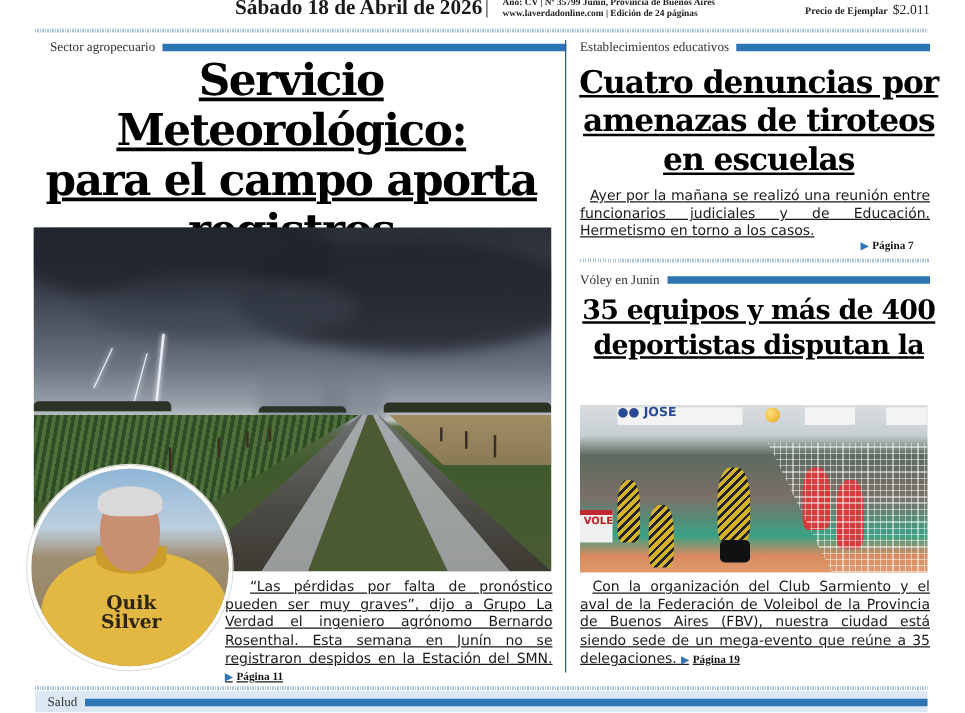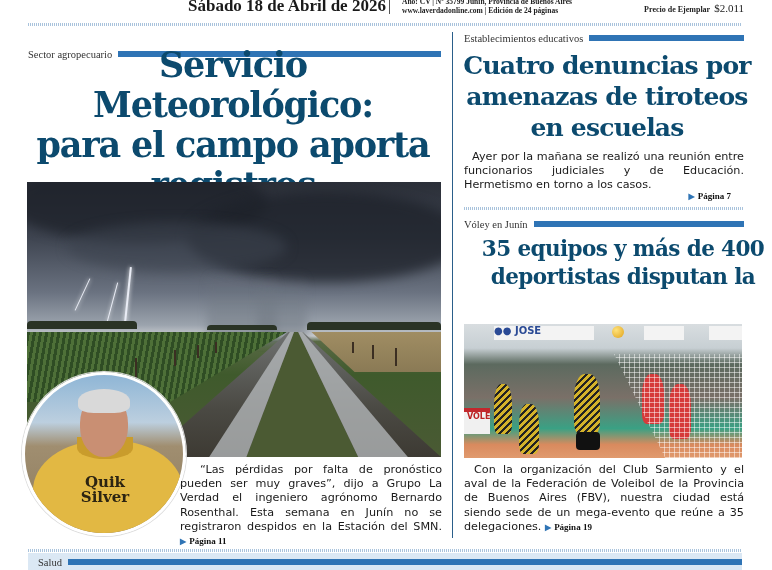--- a/index.html
+++ b/index.html
@@ -84,7 +84,7 @@
 
 <div class="dotted" style="left:28px; top:23px; width:714px;"></div>
 
-<div class="section-head" style="left:28px; top:32px; width:413px;margin-top:16px;">
+<div class="section-head" style="left:40px; top:32px; width:413px;">
   <span class="label">Sector agropecuario</span>
   <span class="bar"></span>
 </div>

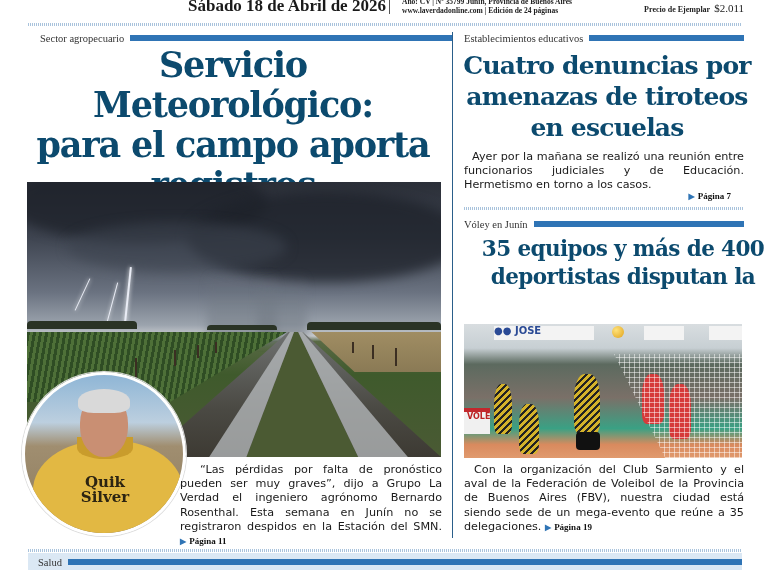--- a/index.html
+++ b/index.html
@@ -22,7 +22,7 @@
 
   .col-rule { position: absolute; width: 1px; background: #2a5e8a; }
 
-  .hl { position: absolute; text-align: center; font-family: "DejaVu Serif", serif; font-weight: bold; color: #0c4a6e; }
+  .hl { position: absolute; text-align: center; font-family: "DejaVu Serif", serif; font-weight: bold; color: #000000; text-decoration: underline; }
   .hl-main { left: 22px; top: 45px; width: 422px; font-size: 35px; line-height: 40px; letter-spacing: -1.2px; }
   .hl-right { left: 462px; top: 50px; width: 290px; font-size: 25px; line-height: 31px; letter-spacing: -0.8px; }
   .hl-volley { left: 462px; top: 235px; width: 290px; font-size: 21.5px; line-height: 28px; letter-spacing: -0.6px; margin-left: 16px; }

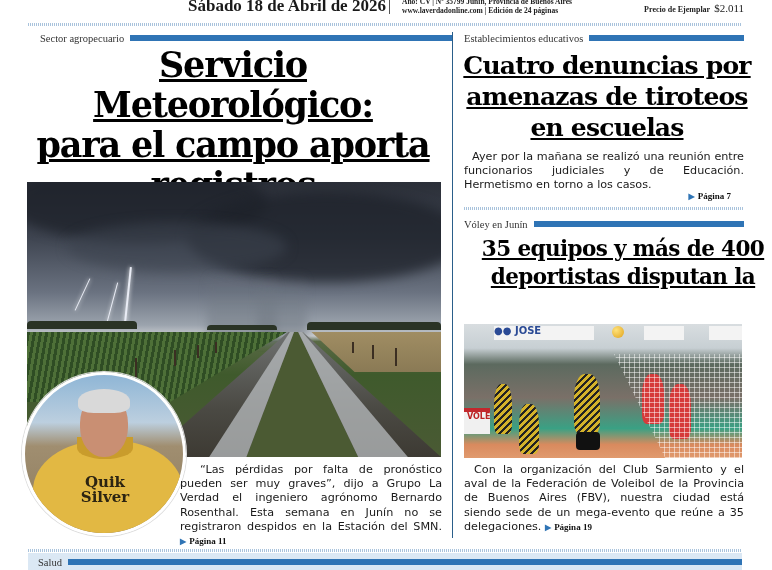--- a/index.html
+++ b/index.html
@@ -27,7 +27,7 @@
   .hl-right { left: 462px; top: 50px; width: 290px; font-size: 25px; line-height: 31px; letter-spacing: -0.8px; }
   .hl-volley { left: 462px; top: 235px; width: 290px; font-size: 21.5px; line-height: 28px; letter-spacing: -0.6px; margin-left: 16px; }
 
-  .body-txt { position: absolute; font-family: "DejaVu Sans", sans-serif; font-size: 11.2px; line-height: 14.2px; color: #1a1a1a; text-align: justify; }
+  .body-txt { position: absolute; font-family: "DejaVu Sans", sans-serif; font-size: 11.2px; line-height: 14.2px; color: #1a1a1a; text-align: justify; text-decoration: underline; }
   .page-ref { font-family: "Liberation Serif", serif; font-weight: bold; font-size: 9px; color: #111; white-space: nowrap; }
   .page-ref .arrow { color: #2f74b5; font-size: 8px; margin-right: 3px; }
 

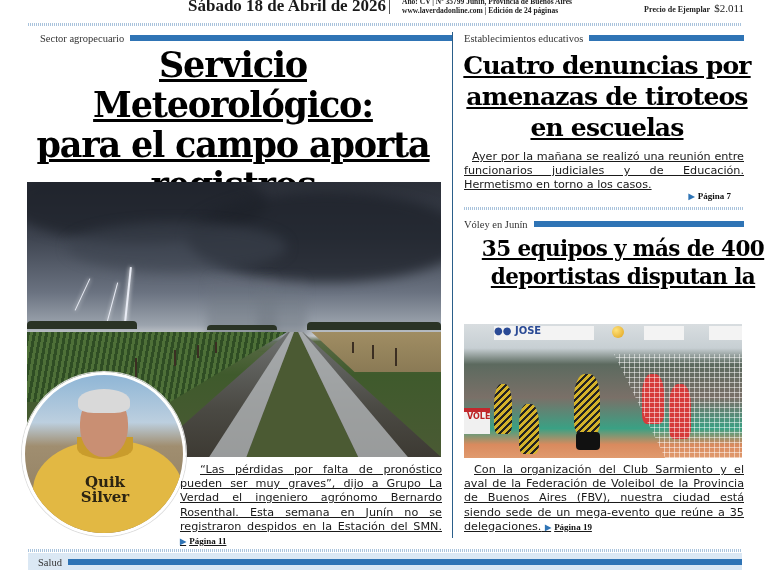--- a/index.html
+++ b/index.html
@@ -25,7 +25,7 @@
   .hl { position: absolute; text-align: center; font-family: "DejaVu Serif", serif; font-weight: bold; color: #000000; text-decoration: underline; }
   .hl-main { left: 22px; top: 45px; width: 422px; font-size: 35px; line-height: 40px; letter-spacing: -1.2px; }
   .hl-right { left: 462px; top: 50px; width: 290px; font-size: 25px; line-height: 31px; letter-spacing: -0.8px; }
-  .hl-volley { left: 462px; top: 235px; width: 290px; font-size: 21.5px; line-height: 28px; letter-spacing: -0.6px; margin-left: 16px; }
+  .hl-volley { left: 462px; top: 235px; width: 290px; font-size: 21.5px; line-height: 28px; letter-spacing: -0.6px; }
 
   .body-txt { position: absolute; font-family: "DejaVu Sans", sans-serif; font-size: 11.2px; line-height: 14.2px; color: #1a1a1a; text-align: justify; text-decoration: underline; }
   .page-ref { font-family: "Liberation Serif", serif; font-weight: bold; font-size: 9px; color: #111; white-space: nowrap; }

